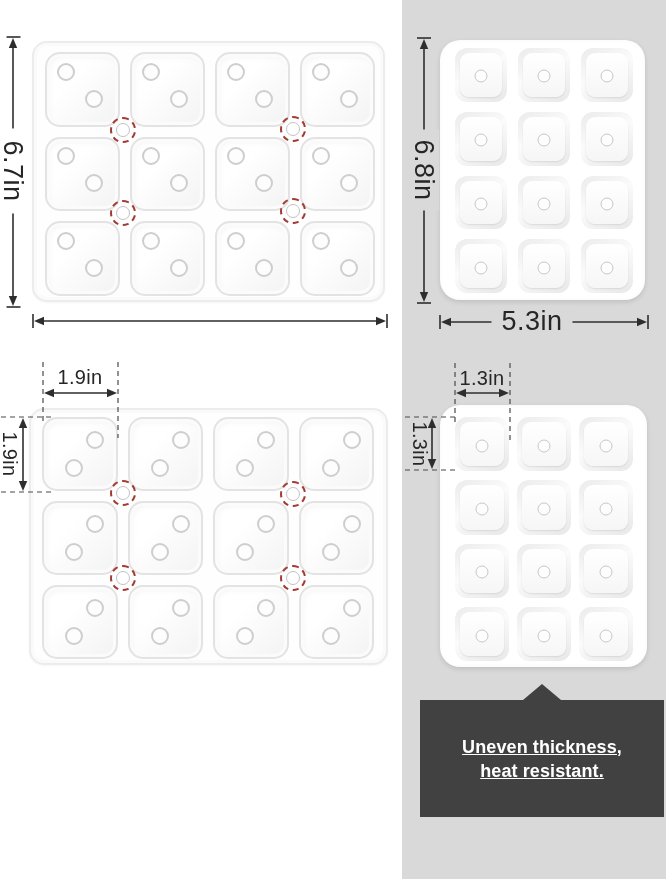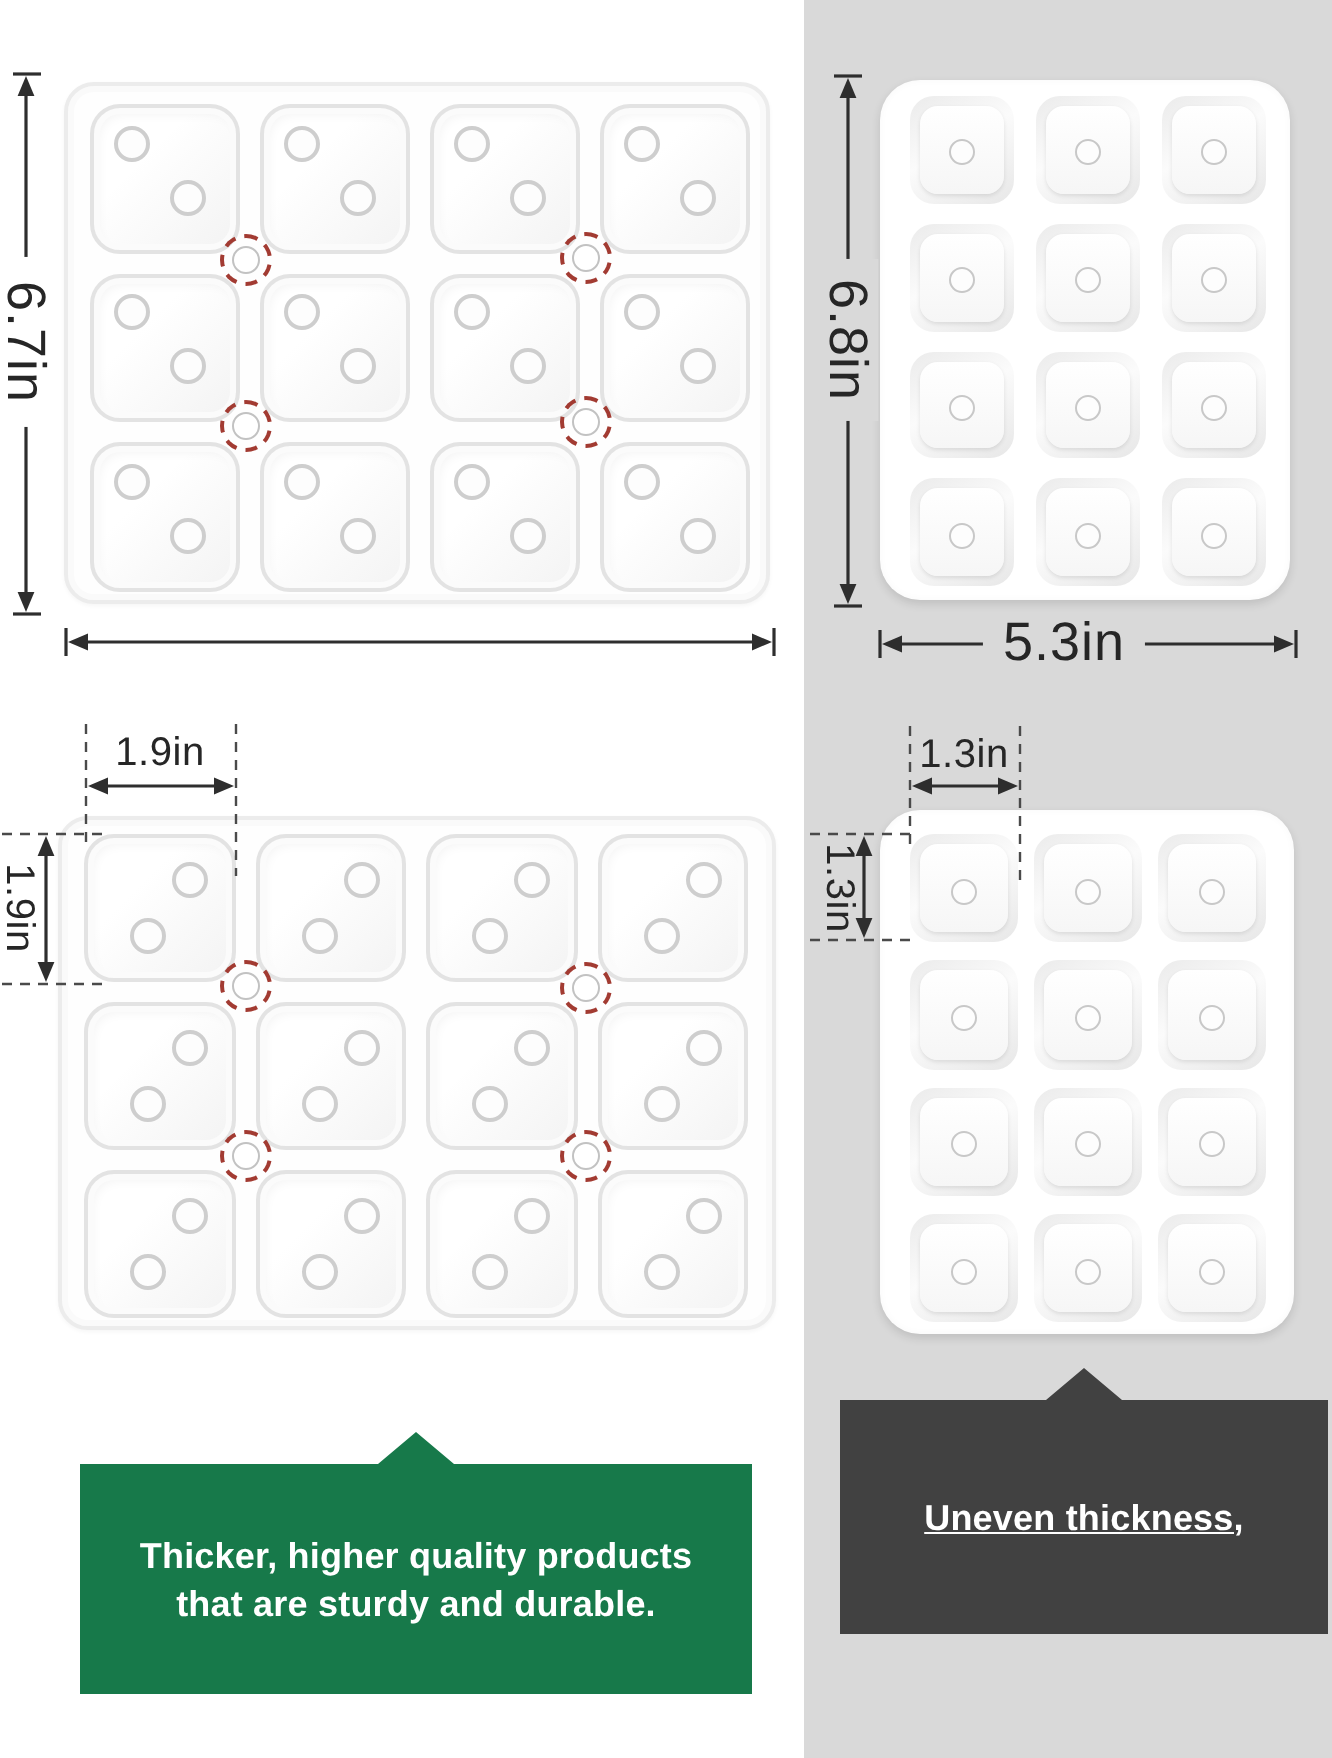--- a/index.html
+++ b/index.html
@@ -337,10 +337,6 @@
   <div class="dim-label small" style="left:482px;top:378px">1.3in</div>
   <div class="dim-label small vert" style="left:419px;top:444px">1.3in</div>
 
-  <div class="callout callout-good">
-    <div>Thicker, higher quality products</div>
-    <div>that are sturdy and durable.</div>
-  </div>
   <div class="callout callout-bad">
     <div>Uneven thickness,</div>
   </div>

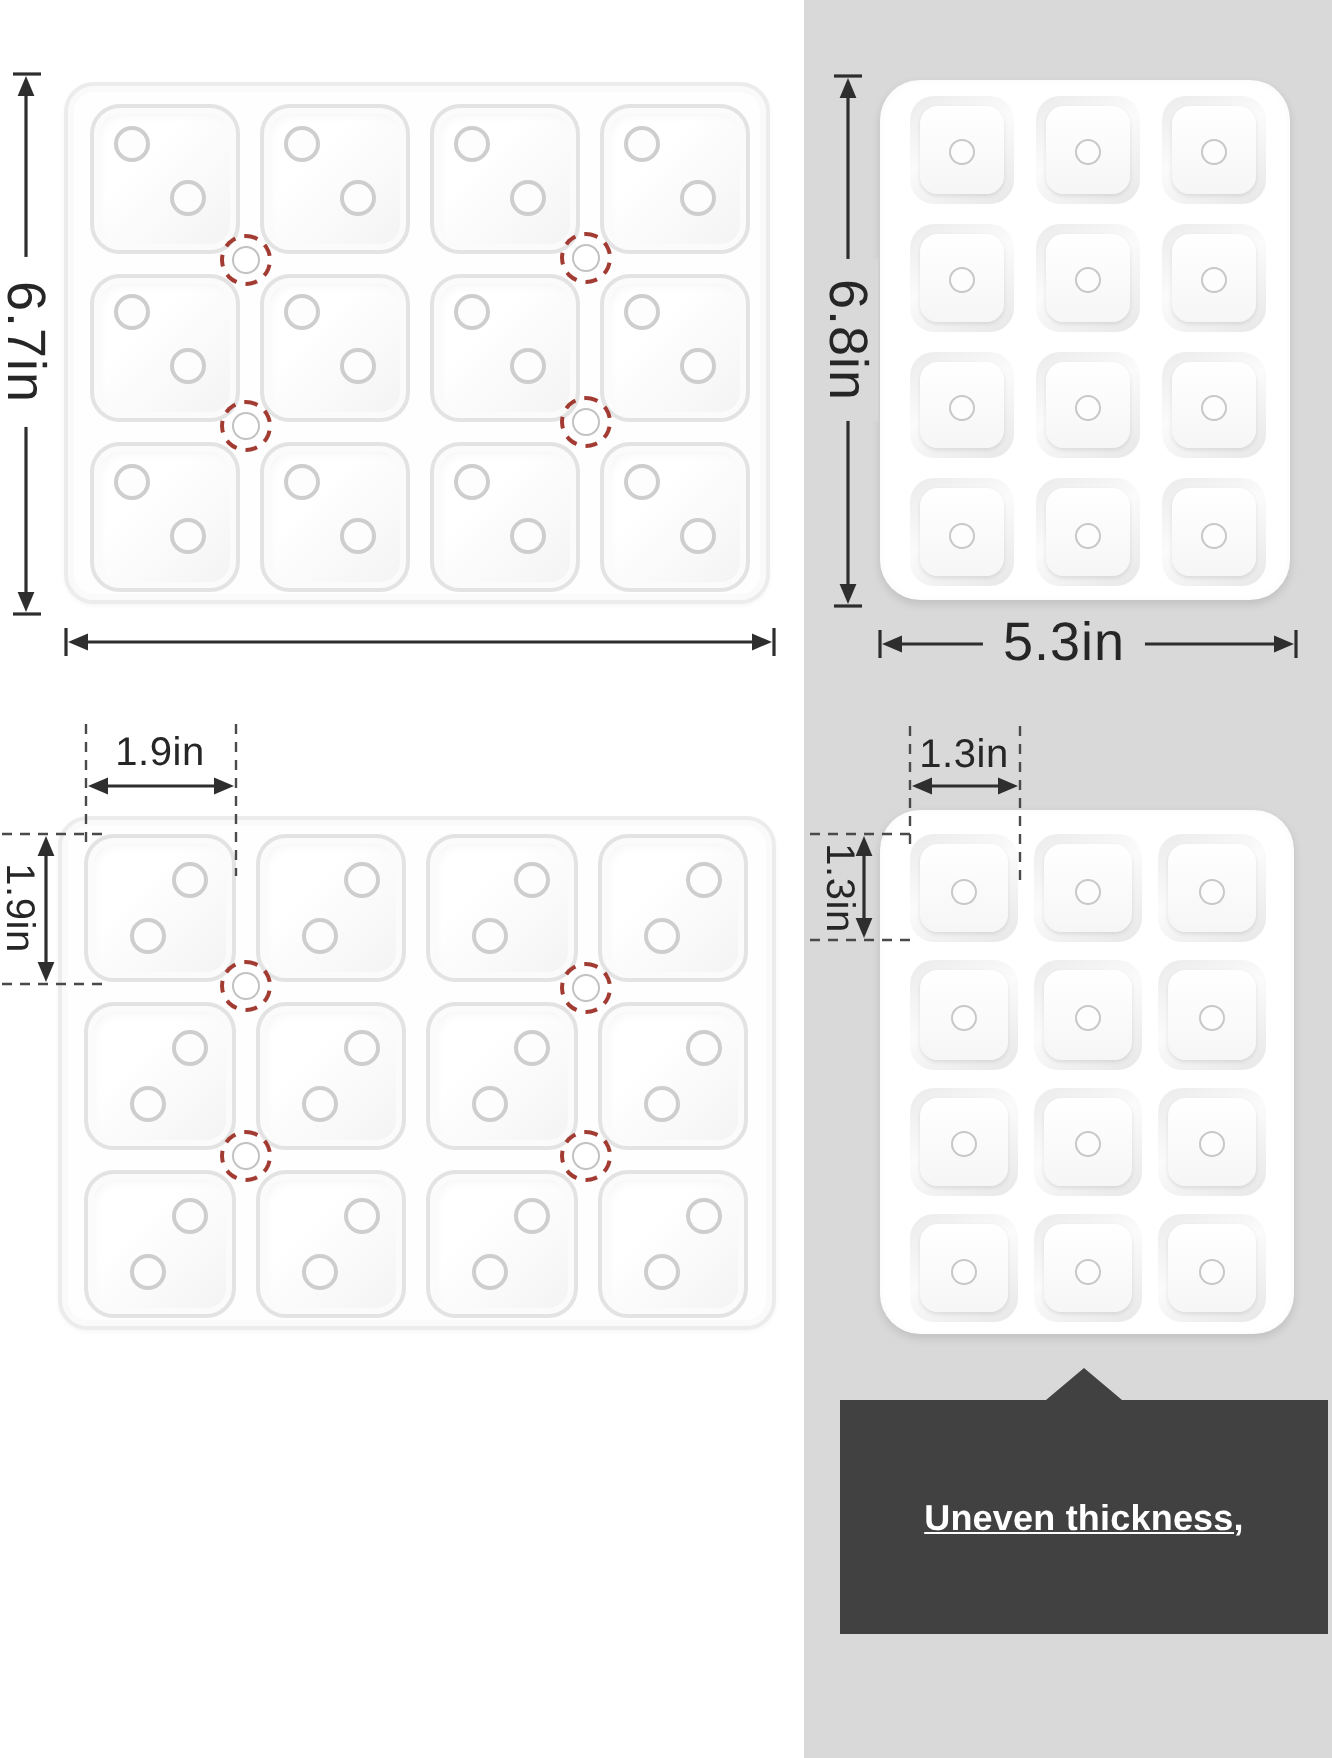--- a/index.html
+++ b/index.html
@@ -339,6 +339,7 @@
 
   <div class="callout callout-bad">
     <div>Uneven thickness,</div>
+    <div>heat resistant.</div>
   </div>
 
 </div>

